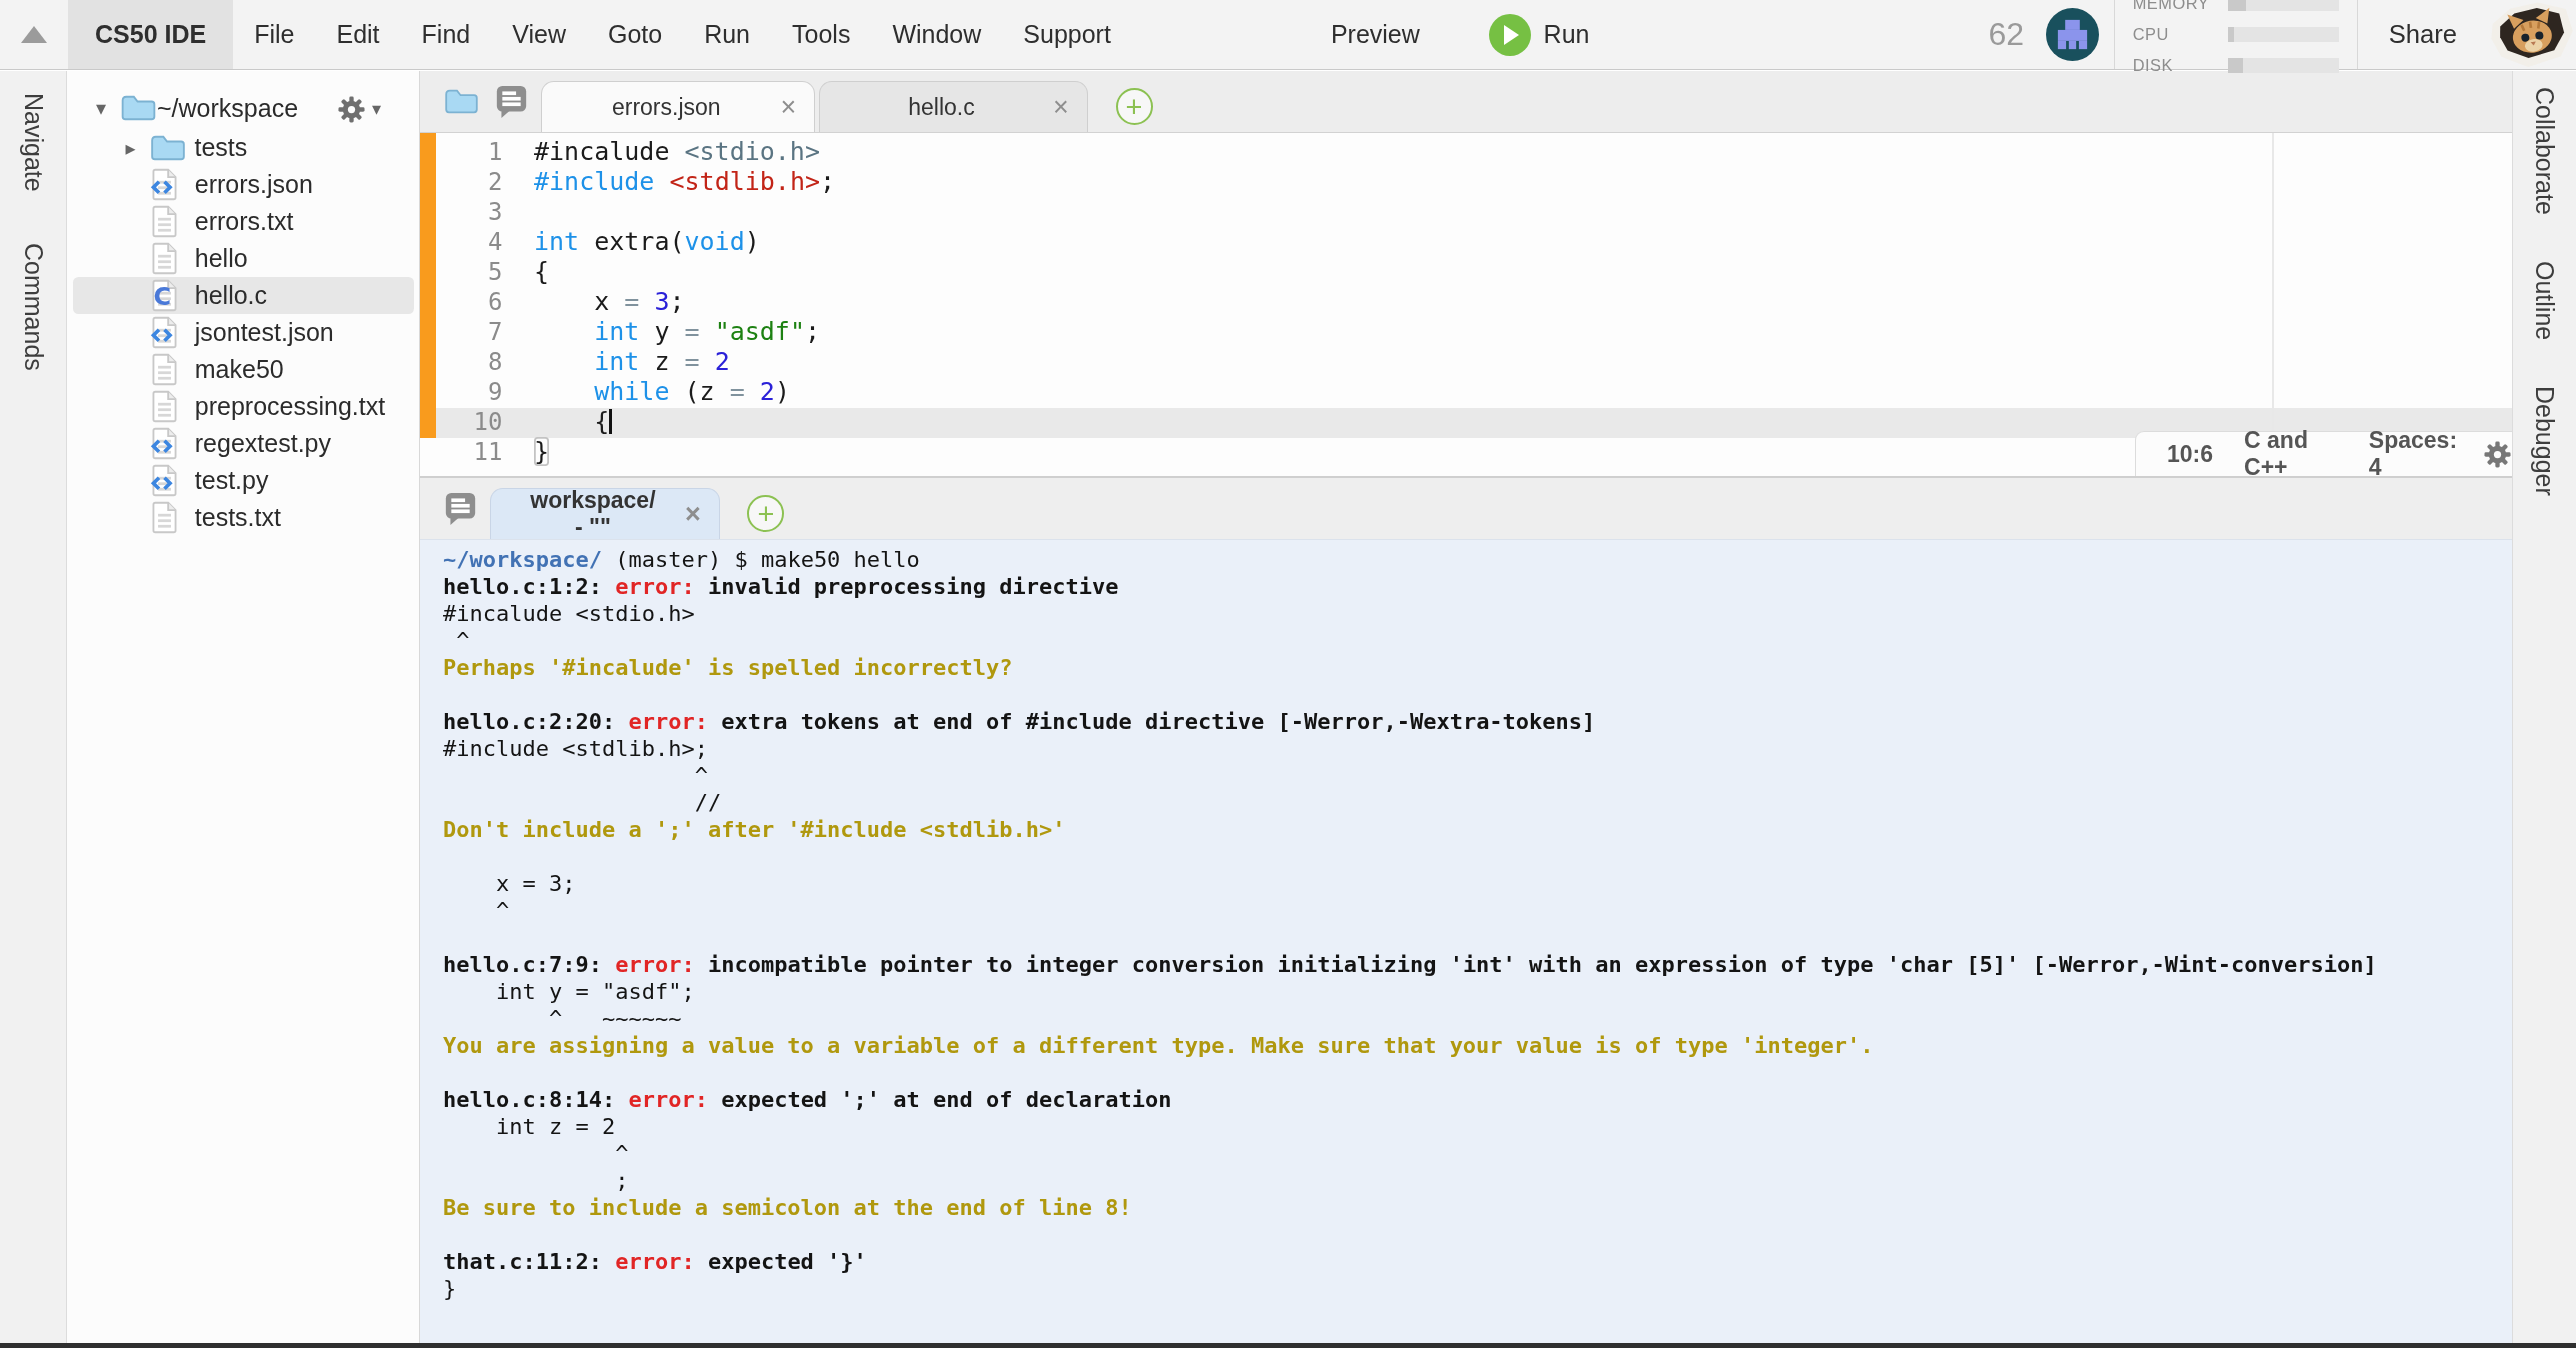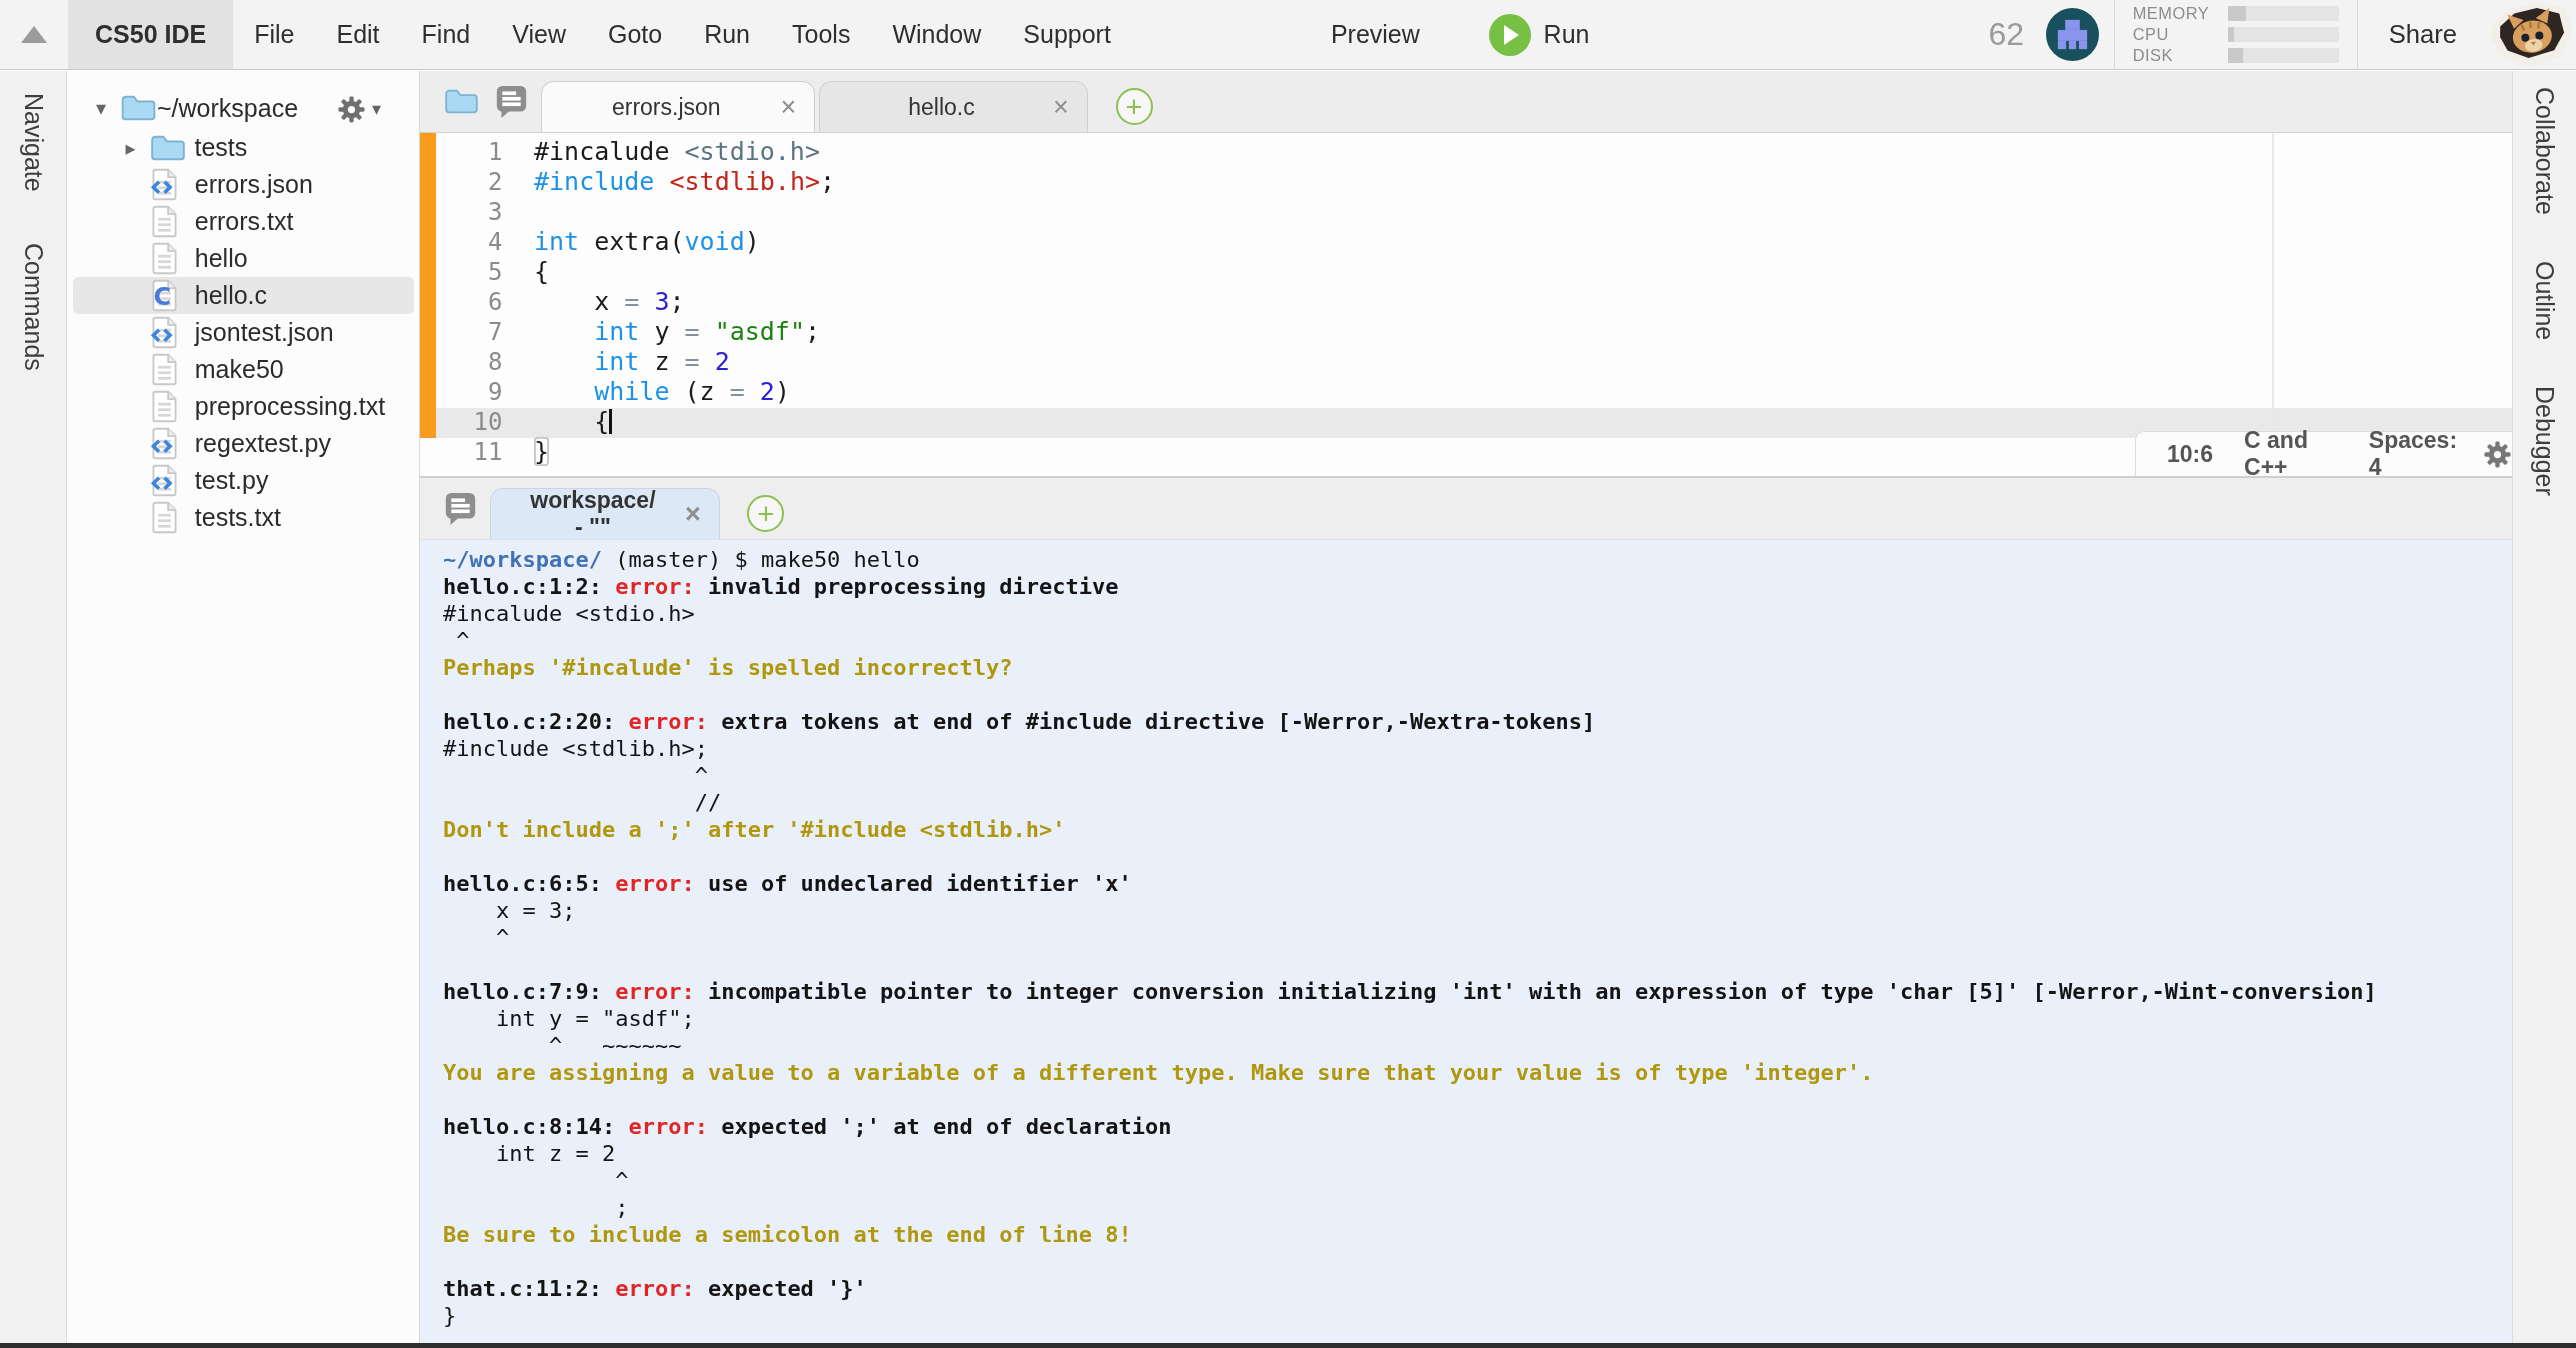--- a/index.html
+++ b/index.html
@@ -21,7 +21,7 @@
   .mb-right{margin-left:auto;display:flex;align-items:center;height:69px;flex:none;}
   .mb-count{color:#9a9a9a;font-size:32px;margin-right:22px;}
   .avatar{width:53px;height:53px;margin-right:14.6px;}
-  .gauges{height:69px;display:flex;flex-direction:column;justify-content:center;gap:2px;
+  .gauges{height:69px;display:flex;flex-direction:column;justify-content:center;gap:12px;
           border-left:0.9px solid #d8d8d8;border-right:0.9px solid #d8d8d8;padding:0 18px;}
   .gauge-row{display:flex;align-items:center;}
   .gauge-label{width:95px;font-size:16.4px;color:#8d8d8d;letter-spacing:0.5px;}

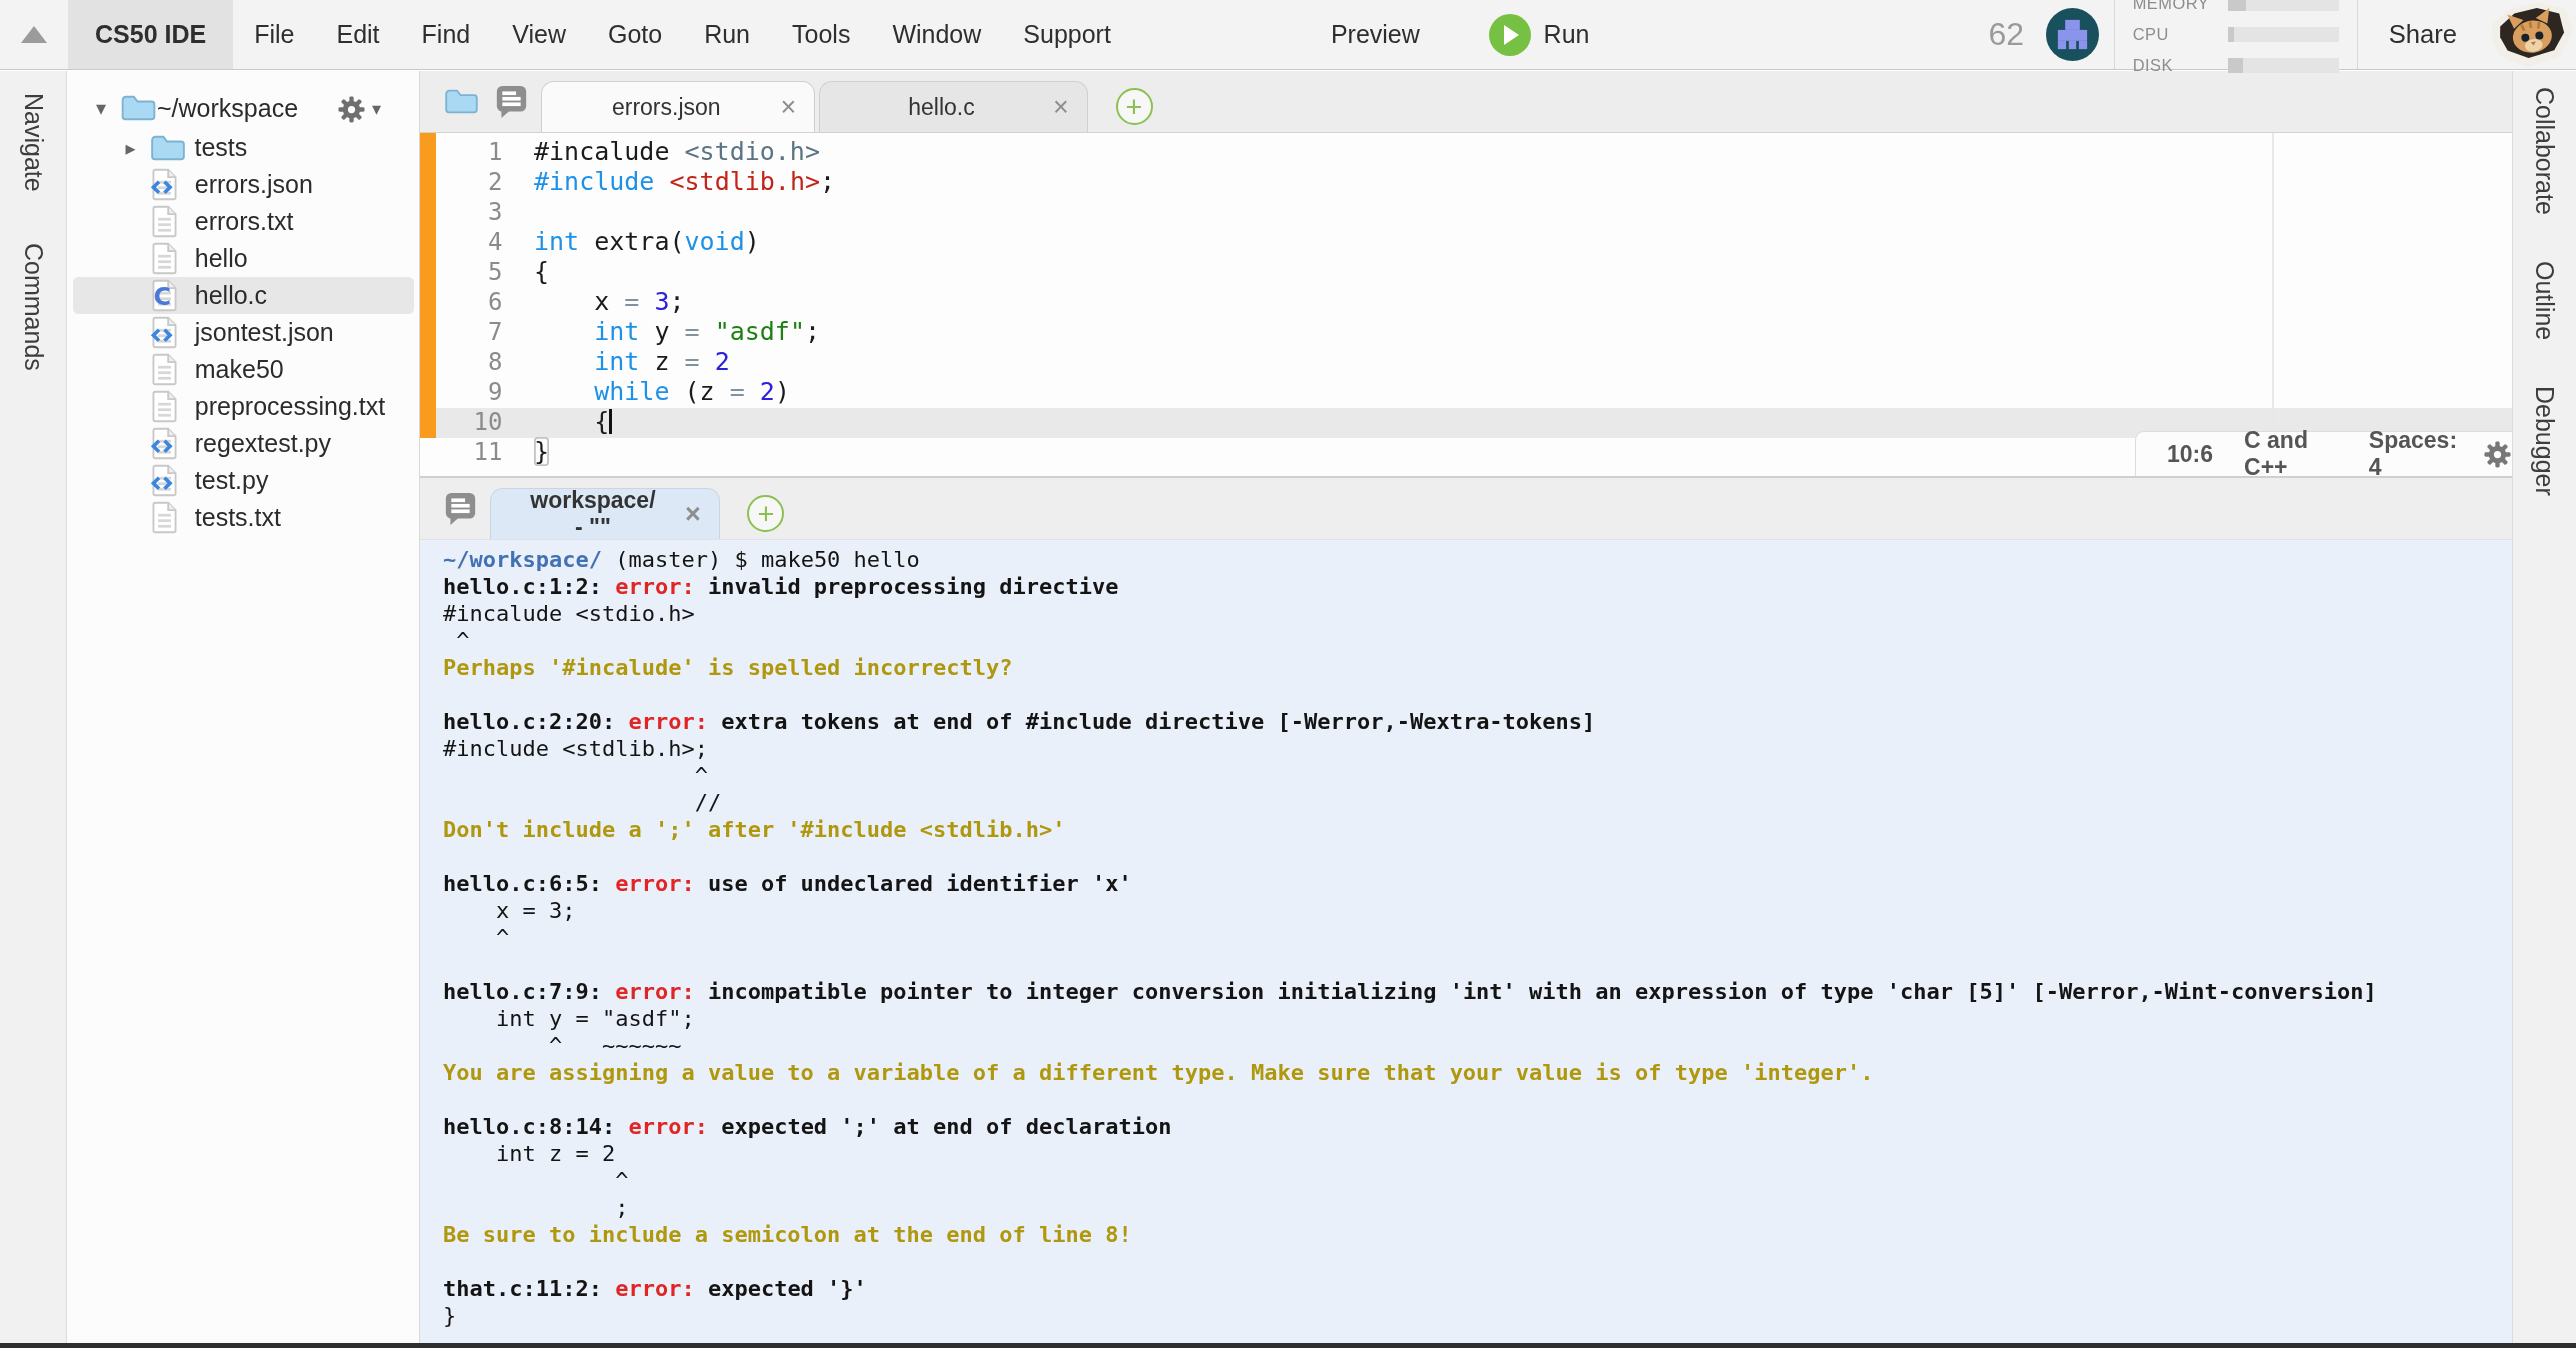--- a/index.html
+++ b/index.html
@@ -482,7 +482,6 @@
       <div class="trow"><span class="tt-p">                   //</span></div>
       <div class="trow"><span class="tt-y">Don't include a ';' after '#include &lt;stdlib.h&gt;'</span></div>
       <div class="trow"></div>
-      <div class="trow"><span class="tt-b">hello.c:6:5: </span><span class="tt-e">error: </span><span class="tt-b">use of undeclared identifier 'x'</span></div>
       <div class="trow"><span class="tt-p">    x = 3;</span></div>
       <div class="trow"><span class="tt-p">    ^</span></div>
       <div class="trow"></div>

